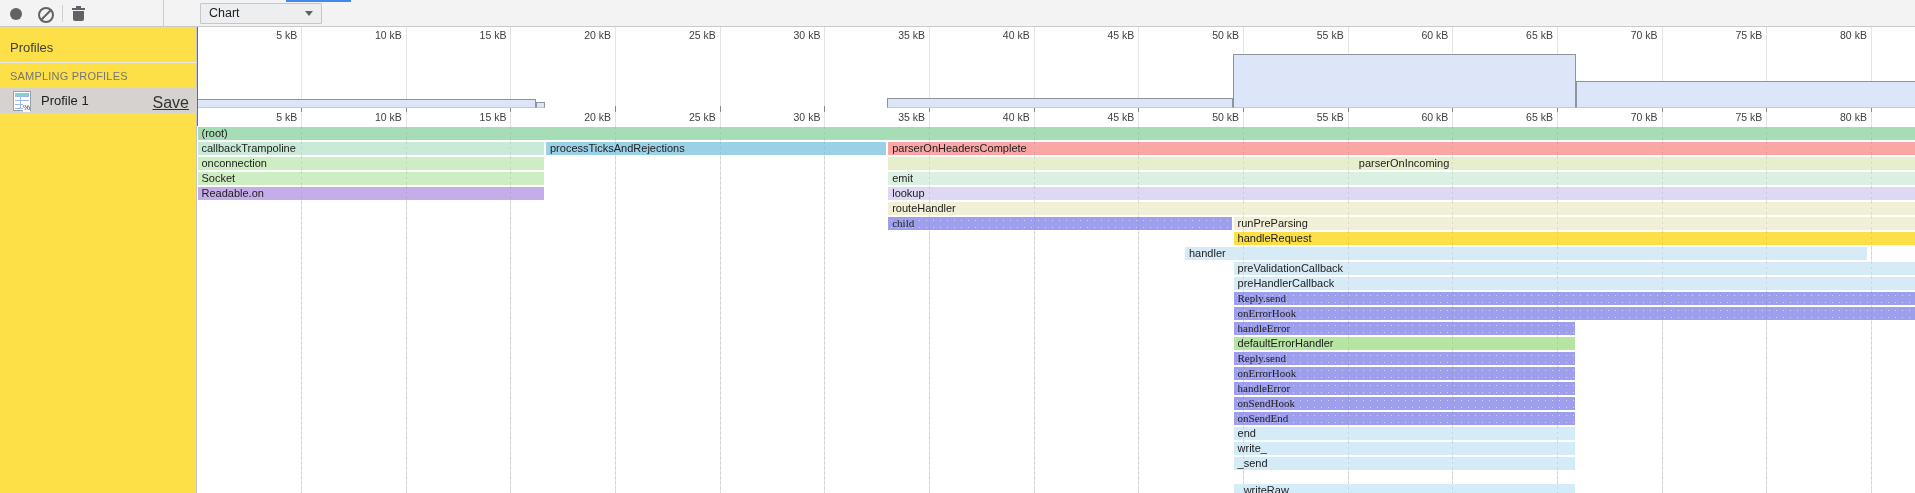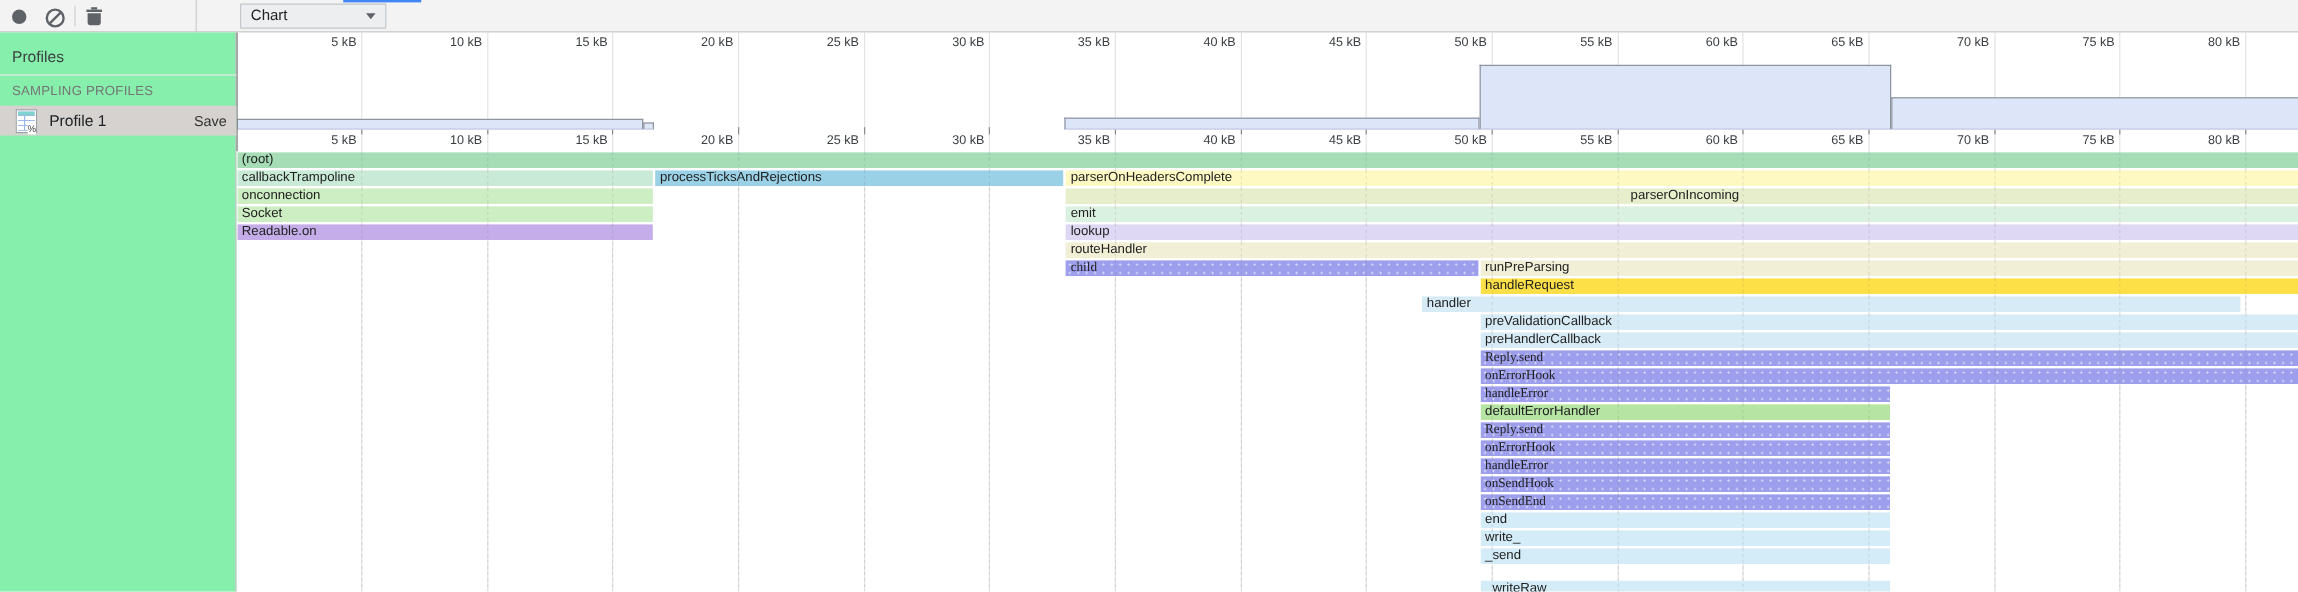--- a/index.html
+++ b/index.html
@@ -45,7 +45,7 @@
   .tab-indicator{position:absolute;left:286px;top:0;width:65px;height:2px;background:#4285f4;}
   
   .sidebar{
-    position:absolute;left:0;top:27px;width:197px;height:466px;background:#86efac;
+    position:absolute;left:0;top:27px;width:197px;height:466px;background:#fde047;
     border-right:1px solid #c7c7c7;box-sizing:border-box;
   }
   .sidebar-heading{position:absolute;left:10px;top:13px;font-size:13px;color:#3c4043;}

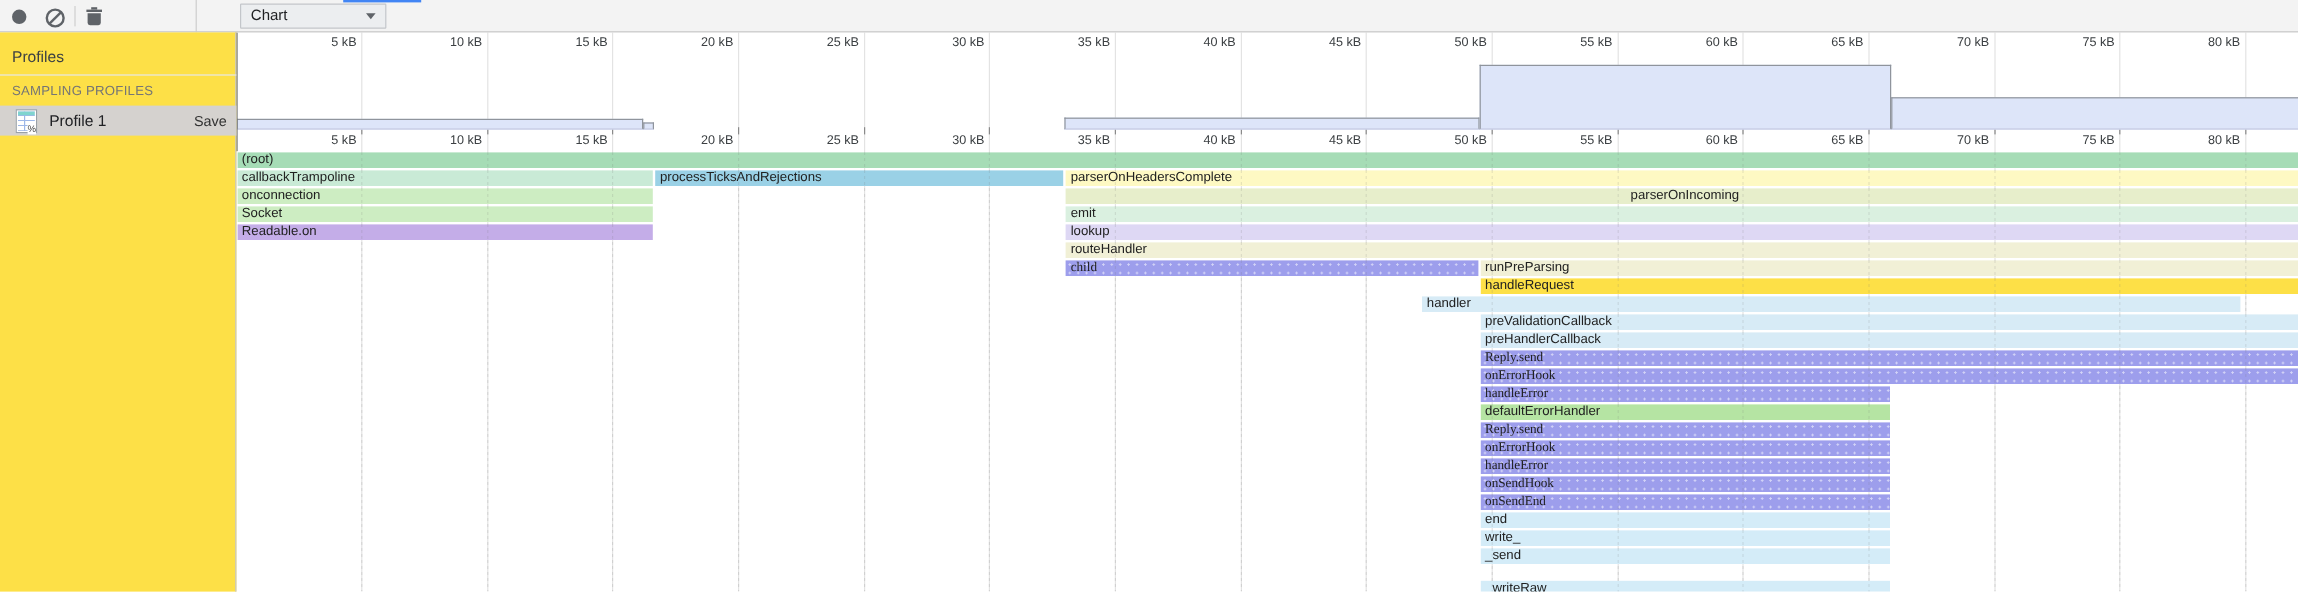--- a/index.html
+++ b/index.html
@@ -69,7 +69,7 @@
     position:absolute;right:0px;bottom:-2px;font-size:8px;color:#444;background:#fff;line-height:8px;
   }
   .profile-name{position:absolute;left:41px;top:5px;font-size:13px;color:#202124;}
-  .save-link{position:absolute;right:8px;top:6px;font-size:12px;color:#333333;cursor:pointer;margin-left:20px;}
+  .save-link{position:absolute;right:8px;top:6px;font-size:16px;color:#333333;text-decoration:underline;cursor:pointer;margin-left:20px;}
   
   #chart-canvas{position:absolute;left:0;top:0;width:1915px;height:493px;overflow:hidden;pointer-events:none;}
   .gridline{position:absolute;top:27px;height:466px;width:1px;background:#e3e3e3;}

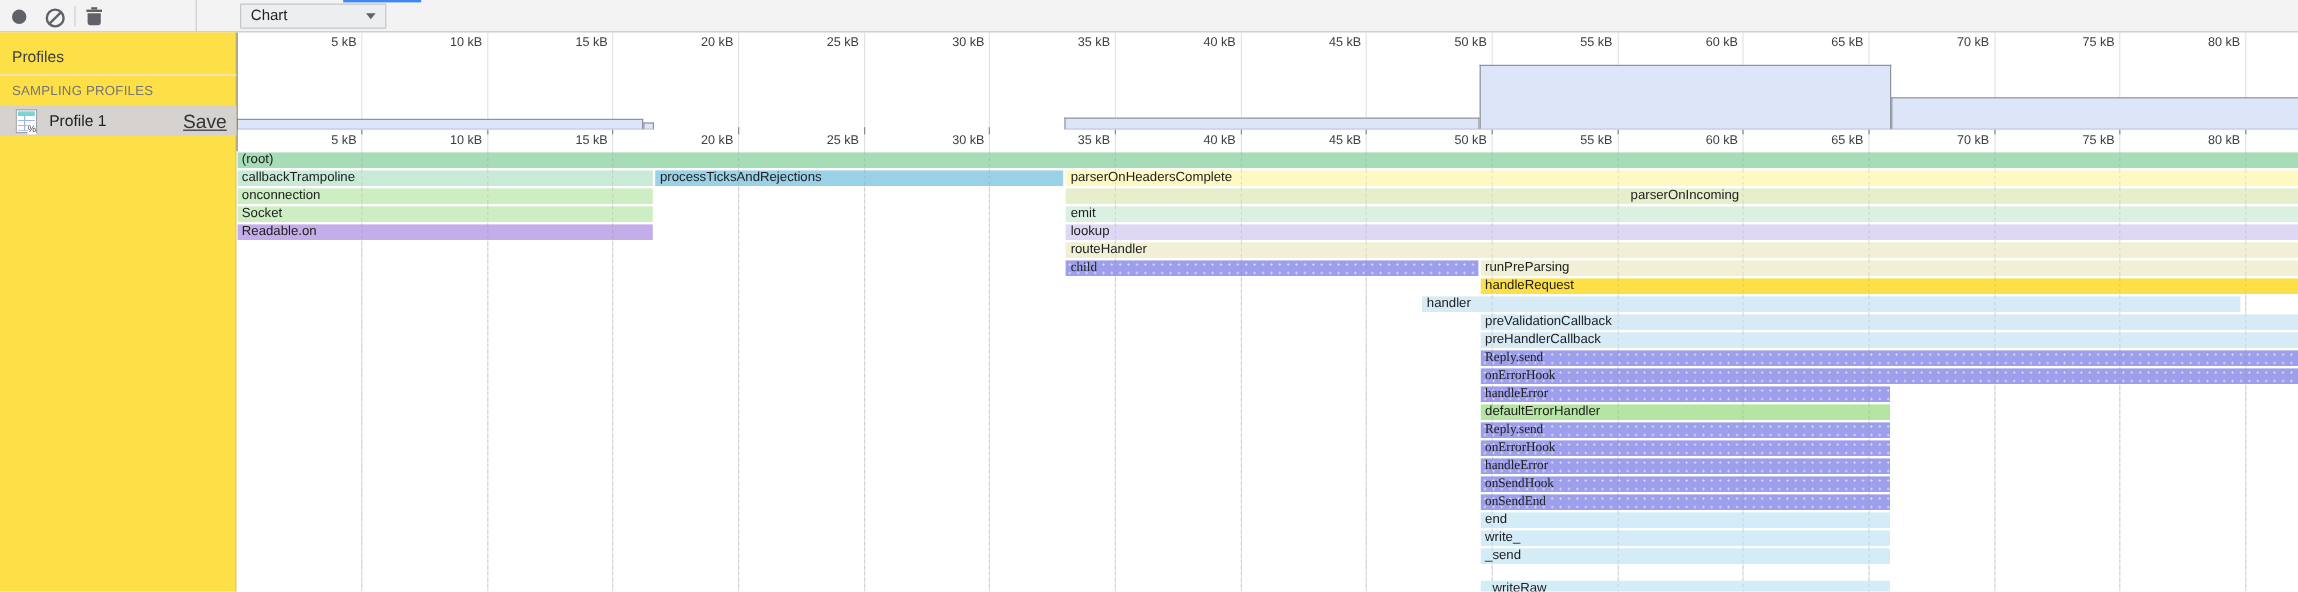--- a/index.html
+++ b/index.html
@@ -173,7 +173,7 @@
     <div class="flame-block" style="left: 197.5px; width: 1718.45px; top: 127px; height: 13px; background-color: rgb(166, 220, 182);">(root)</div>
     <div class="flame-block" style="left: 197.5px; width: 346.485px; top: 142px; height: 13px; background-color: rgb(201, 234, 214);">callbackTrampoline</div>
     <div class="flame-block" style="left: 545.985px; width: 340.205px; top: 142px; height: 13px; background-color: rgb(154, 209, 230);">processTicksAndRejections</div>
-    <div class="flame-block" style="left: 888.19px; width: 1027.76px; top: 142px; height: 13px; background-color: #fef9c3;">parserOnHeadersComplete</div>
+    <div class="flame-block" style="left: 888.19px; width: 1027.76px; top: 142px; height: 13px; background-color: #fca5a5;">parserOnHeadersComplete</div>
     <div class="flame-block" style="left: 197.5px; width: 346.485px; top: 157px; height: 13px; background-color: rgb(205, 237, 194);">onconnection</div>
     <div class="flame-block" style="left: 888.19px; width: 1027.76px; top: 157px; height: 13px; background-color: rgb(231, 238, 203); text-align: center;">parserOnIncoming</div>
     <div class="flame-block" style="left: 197.5px; width: 346.485px; top: 172px; height: 13px; background-color: rgb(205, 237, 194);">Socket</div>

